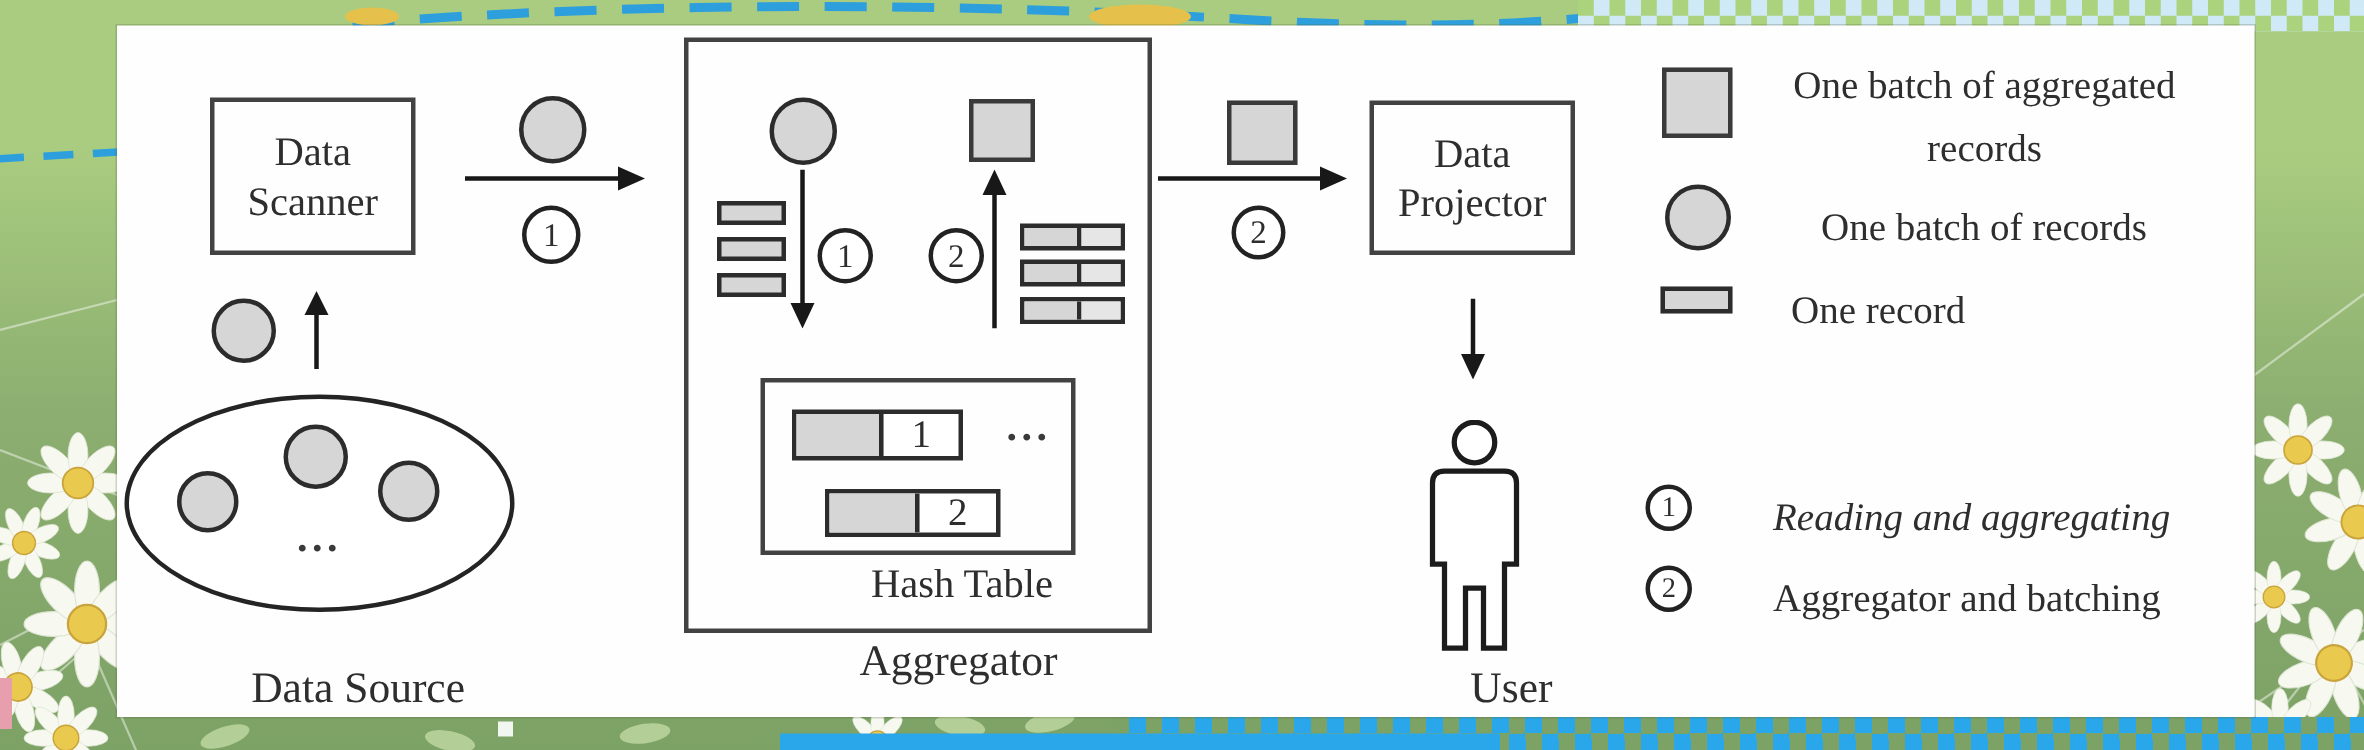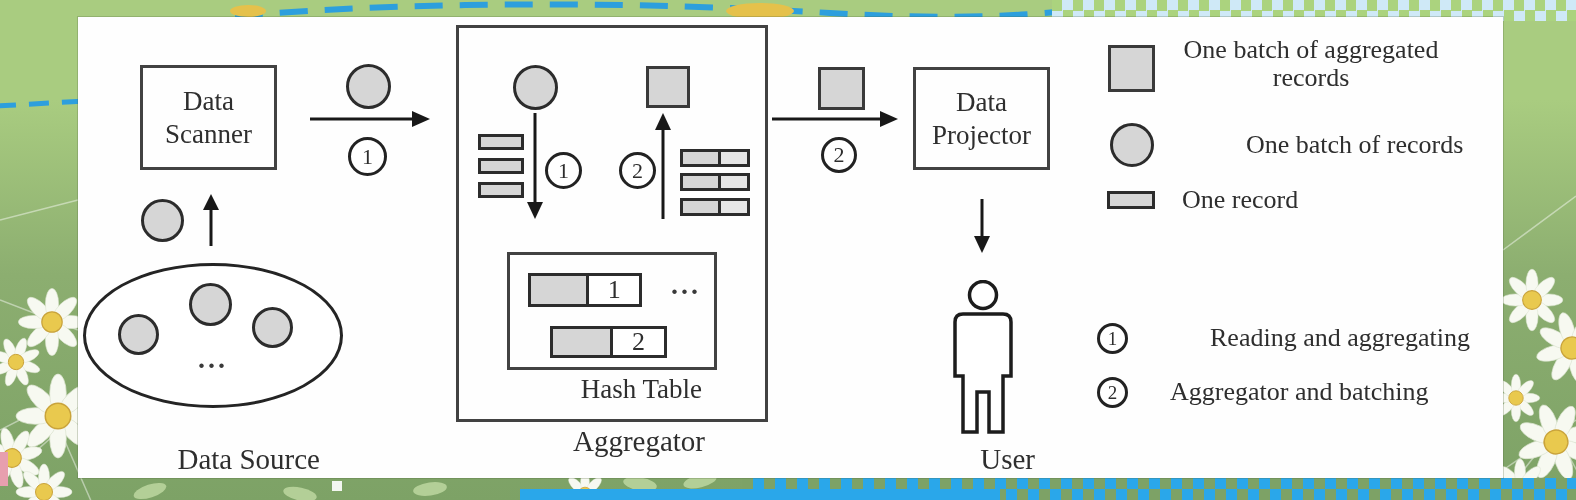--- a/index.html
+++ b/index.html
@@ -50,7 +50,7 @@
   .ellipse { border: 3px solid #242424; border-radius: 50%; background: #fff; }
   .lbl { text-align: right; font-size: 29px; white-space: nowrap; }
   .lbl.md { font-size: 27px; }
-  .legend-text { font-size: 26px; line-height: 28px; white-space: nowrap; }
+  .legend-text { font-size: 26px; line-height: 42px; white-space: nowrap; margin-left: 12px; }
   .legend-text.wrap { white-space: normal; text-align: center; }
   .dots { font-size: 28px; letter-spacing: 3px; text-align: center; font-weight: bold; color:#3a3a3a; }
   svg.arrow line     { stroke: #181818; stroke-width: 3px; }

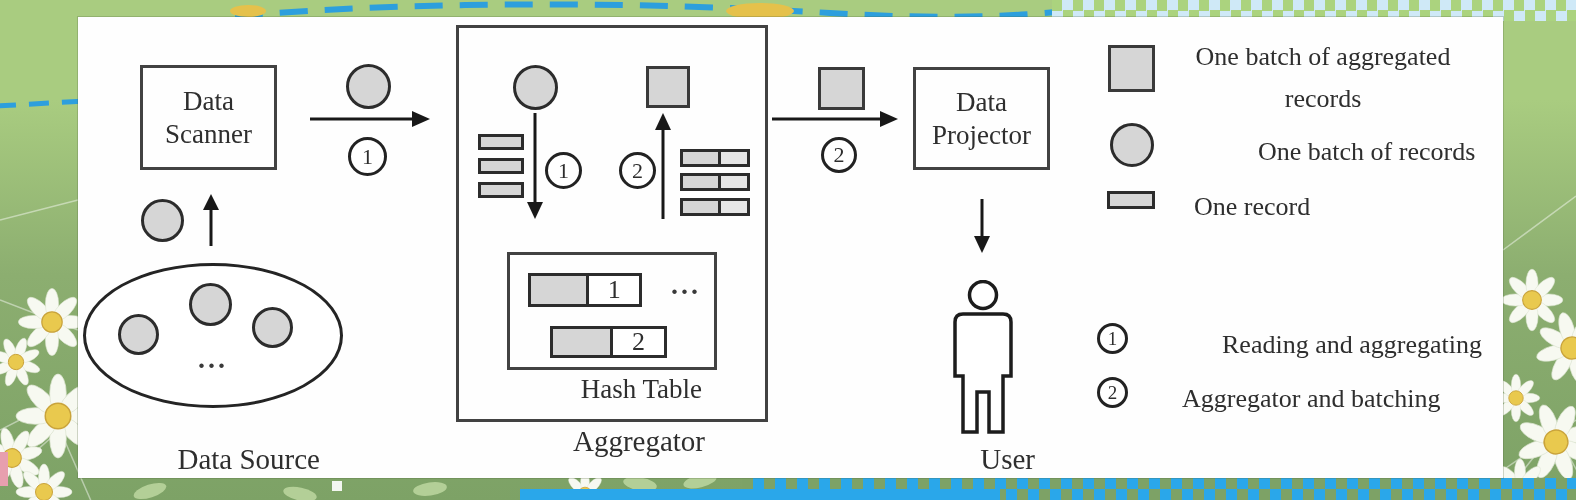--- a/index.html
+++ b/index.html
@@ -215,7 +215,7 @@
     <div class="abs legend-text wrap" style="left:1092px;top:19px;width:282px;">One batch of aggregated records</div>
 
     <div class="abs circ" style="left:1032px;top:106px;width:44px;height:44px;"></div>
-    <div class="abs legend-text" style="left:1168px;top:114px;">One batch of records</div>
+    <div class="abs legend-text" style="left:1124px;top:114px;">One batch of records</div>
 
     <div class="abs rec" style="left:1029px;top:174px;width:48px;height:18px;"></div>
     <div class="abs legend-text" style="left:1104px;top:169px;">One record</div>

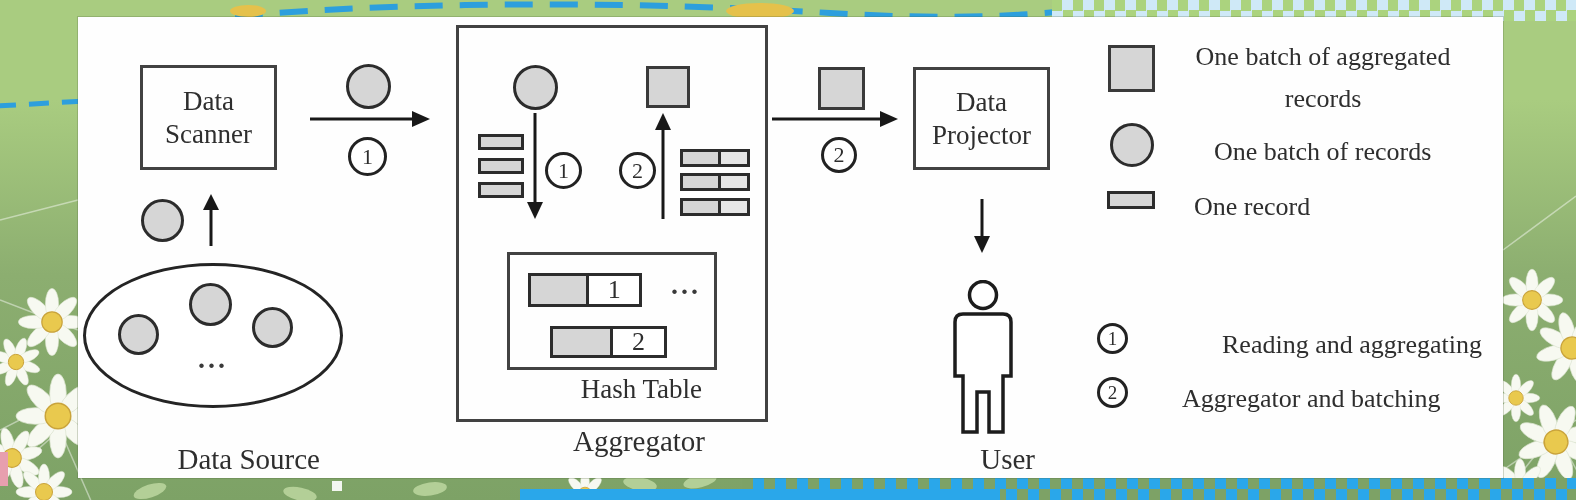--- a/index.html
+++ b/index.html
@@ -221,7 +221,7 @@
     <div class="abs legend-text" style="left:1104px;top:169px;">One record</div>
 
     <div class="abs badge sm" style="left:1019px;top:306px;width:31px;height:31px;">1</div>
-    <div class="abs legend-text" style="left:1132px;top:307px;">Reading and aggregating</div>
+    <div class="abs legend-text" style="left:1092px;top:307px;font-style:italic;">Reading and aggregating</div>
 
     <div class="abs badge sm" style="left:1019px;top:360px;width:31px;height:31px;">2</div>
     <div class="abs legend-text" style="left:1092px;top:361px;">Aggregator and batching</div>

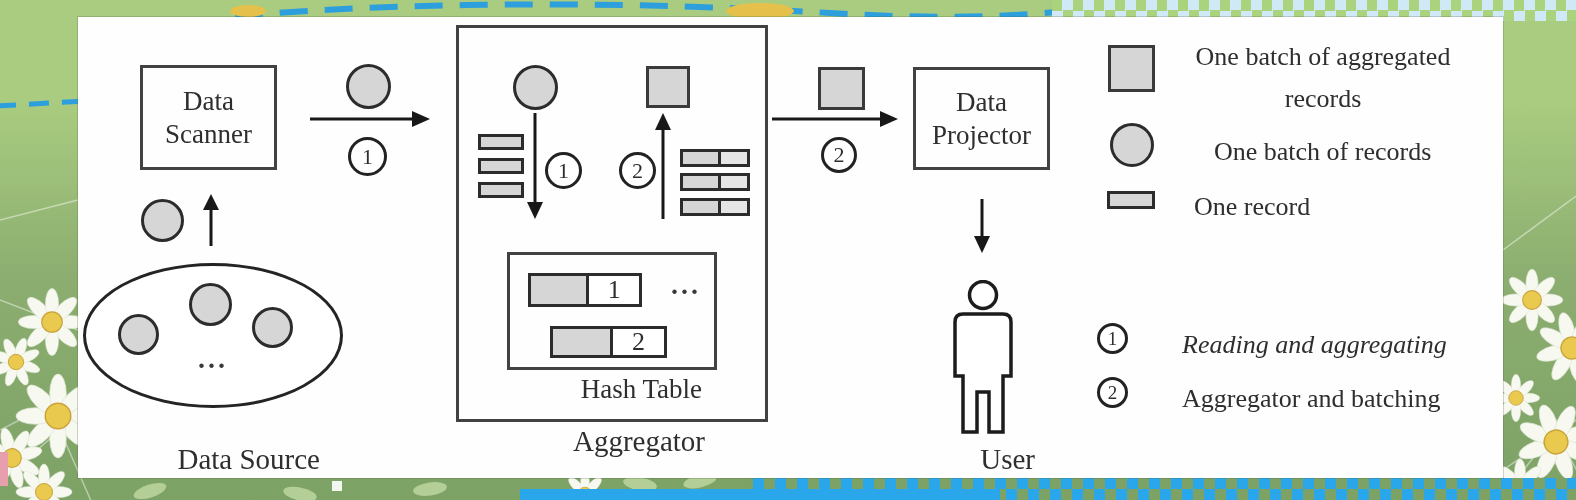--- a/index.html
+++ b/index.html
@@ -138,7 +138,7 @@
     <div class="abs circ" style="left:111px;top:266px;width:43px;height:43px;"></div>
     <div class="abs circ" style="left:174px;top:290px;width:41px;height:41px;"></div>
     <div class="abs dots" style="left:104px;top:326px;width:62px;">...</div>
-    <div class="abs lbl" style="left:52px;top:426px;width:190px;">Data Source</div>
+    <div class="abs lbl" style="left:42px;top:426px;width:190px;">Data Source</div>
 
     <svg class="abs arrow" style="left:232px;top:92px;" width="120" height="20">
       <line x1="0" y1="10" x2="102" y2="10"></line>

